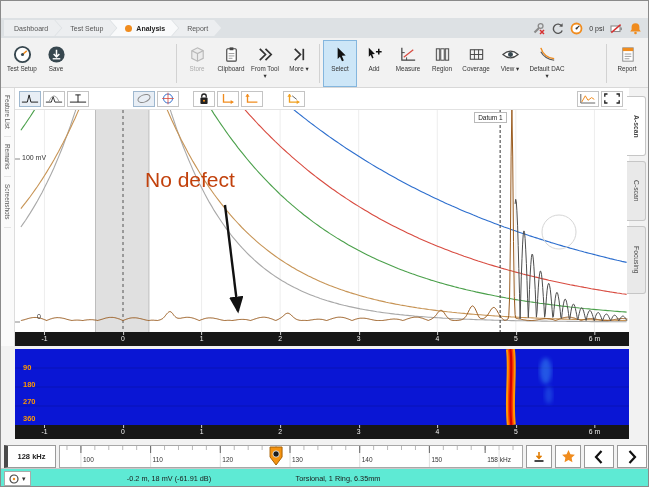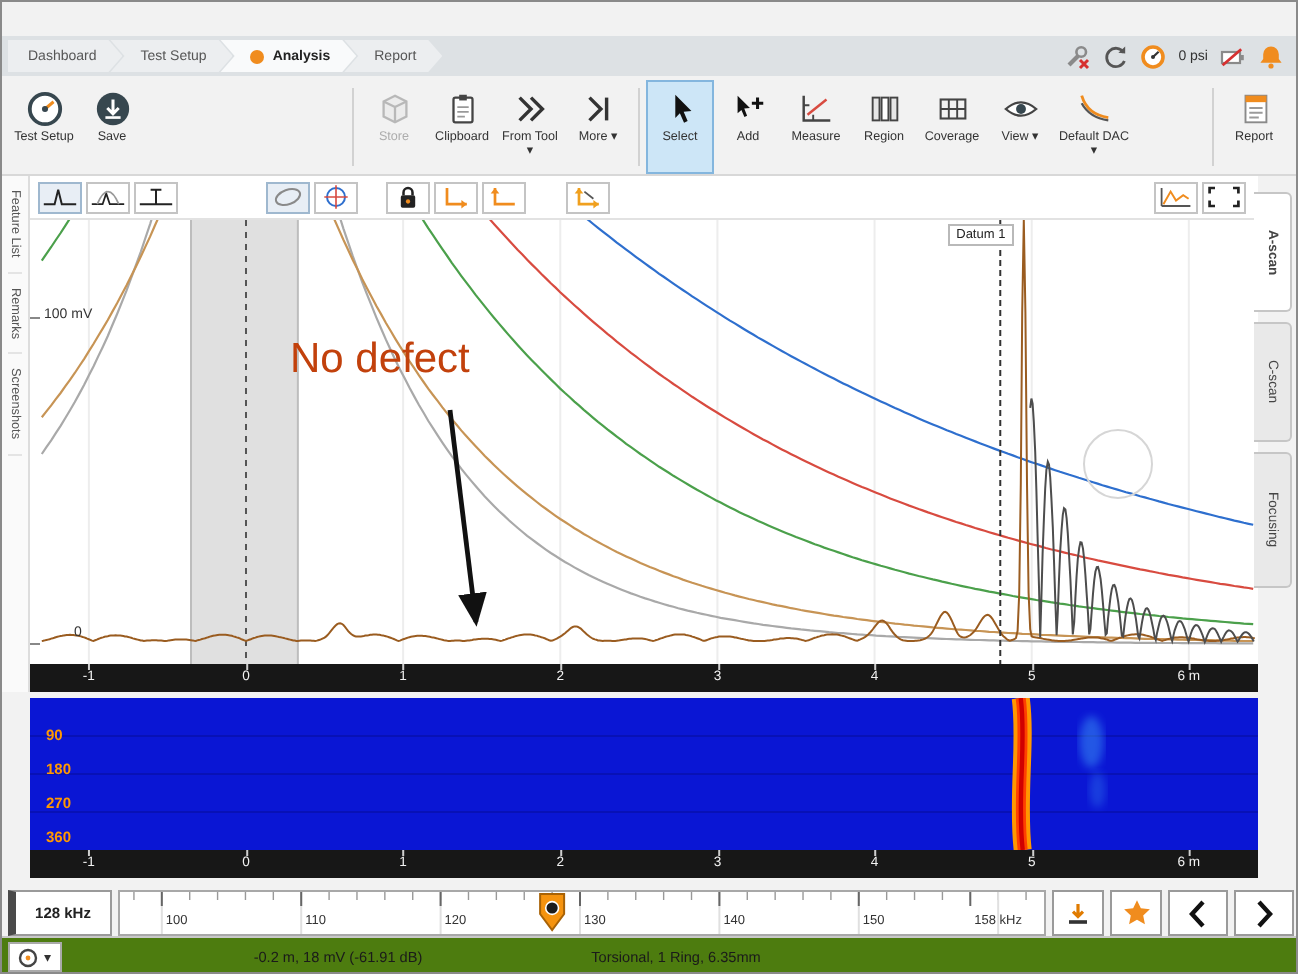--- a/index.html
+++ b/index.html
@@ -69,7 +69,7 @@
 .fbtn.nav{width:30px;}
 
 
-.statusbar{position:absolute;top:467px;left:0;width:649px;height:20px;background:#4d7c0f;border-top:1px solid #c9c9c9;font-size:7.3px;color:#1a1a1a;}
+.statusbar{position:absolute;top:467px;left:0;width:649px;height:20px;background:#5eead4;border-top:1px solid #c9c9c9;font-size:7.3px;color:#1a1a1a;}
 .sb-dropdown{position:absolute;left:3px;top:2px;height:15px;padding:0 4px;border:1px solid #aaa;background:#fff;display:flex;align-items:center;gap:3px;cursor:pointer;}
 .sb-caret{font-size:7px;color:#333;}
 .sb-pos{position:absolute;left:88px;top:5px;width:160px;text-align:center;}

